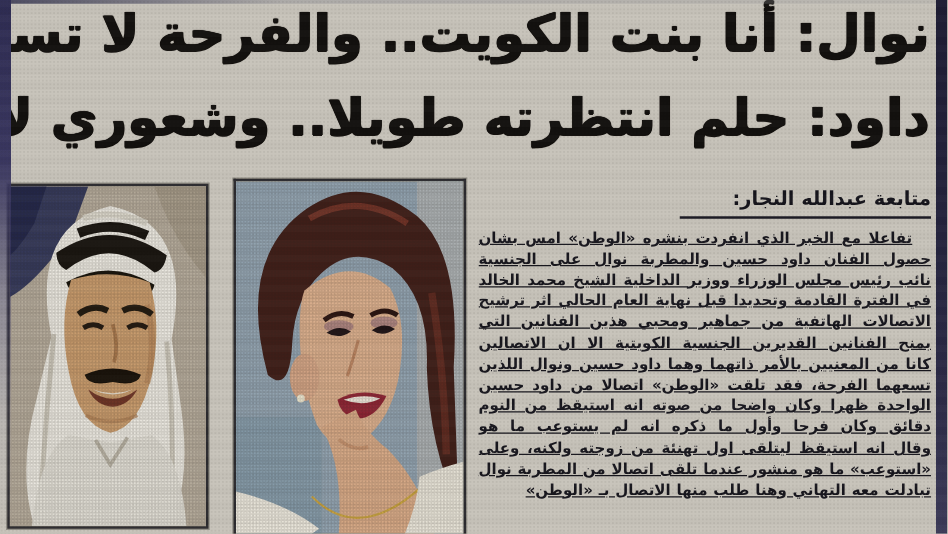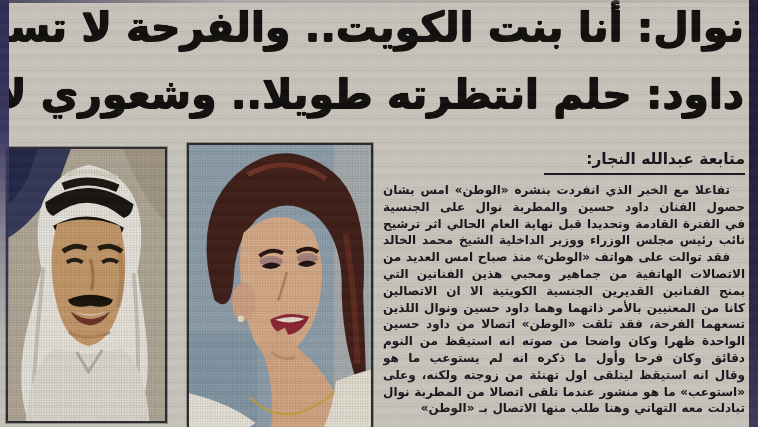--- a/index.html
+++ b/index.html
@@ -49,7 +49,7 @@
   .byline .u{display:inline-block;border-bottom:2.5px solid #1c1b24;padding:2px 0 5px 42px;}
   .body-text{margin-top:7px;font-size:12px;font-weight:bold;line-height:16.8px;}
   .line{height:16.8px;overflow:hidden;text-align:justify;text-align-last:justify;
-    word-spacing:.5px;}
+    word-spacing:.5px;text-decoration:underline;}
   .line.pstart{padding-right:15px;}
   .line.pend{text-align-last:right;}
 </style>

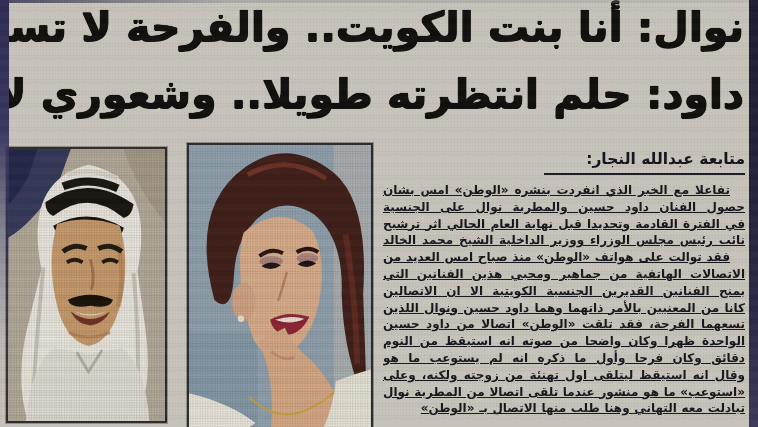--- a/index.html
+++ b/index.html
@@ -148,8 +148,8 @@
     <div class="body-text">
       <div class="line pstart">تفاعلا مع الخبر الذي انفردت بنشره «الوطن» امس بشان</div>
       <div class="line">حصول الفنان داود حسين والمطربة نوال على الجنسية الكويتية</div>
+      <div class="line">نائب رئيس مجلس الوزراء ووزير الداخلية الشيخ محمد الخالد</div>
       <div class="line">في الفترة القادمة وتحديدا قبل نهاية العام الحالي اثر ترشيح</div>
-      <div class="line">نائب رئيس مجلس الوزراء ووزير الداخلية الشيخ محمد الخالد</div>
       <div class="line pstart">فقد توالت على هواتف «الوطن» منذ صباح امس العديد من</div>
       <div class="line">الاتصالات الهاتفية من جماهير ومحبي هذين الفنانين التي رحبت</div>
       <div class="line">بمنح الفنانين القديرين الجنسية الكويتية الا ان الاتصالين المهمين</div>

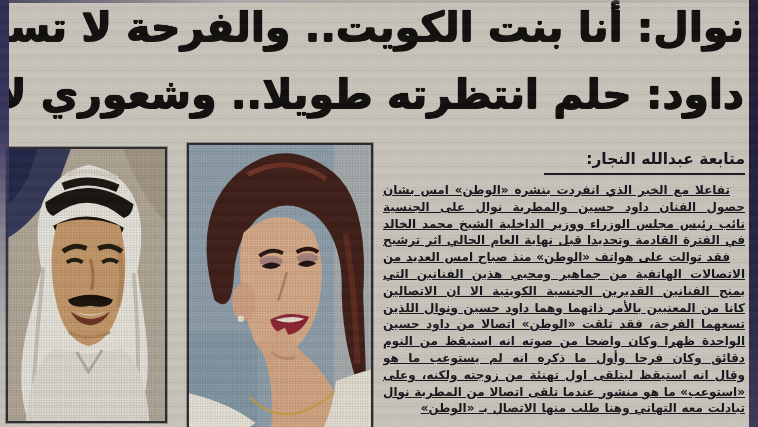--- a/index.html
+++ b/index.html
@@ -150,7 +150,6 @@
       <div class="line">حصول الفنان داود حسين والمطربة نوال على الجنسية الكويتية</div>
       <div class="line">نائب رئيس مجلس الوزراء ووزير الداخلية الشيخ محمد الخالد</div>
       <div class="line">في الفترة القادمة وتحديدا قبل نهاية العام الحالي اثر ترشيح</div>
-      <div class="line pstart">فقد توالت على هواتف «الوطن» منذ صباح امس العديد من</div>
       <div class="line">الاتصالات الهاتفية من جماهير ومحبي هذين الفنانين التي رحبت</div>
       <div class="line">بمنح الفنانين القديرين الجنسية الكويتية الا ان الاتصالين المهمين</div>
       <div class="line">كانا من المعنيين بالأمر ذاتهما وهما داود حسين ونوال اللذين لم</div>

